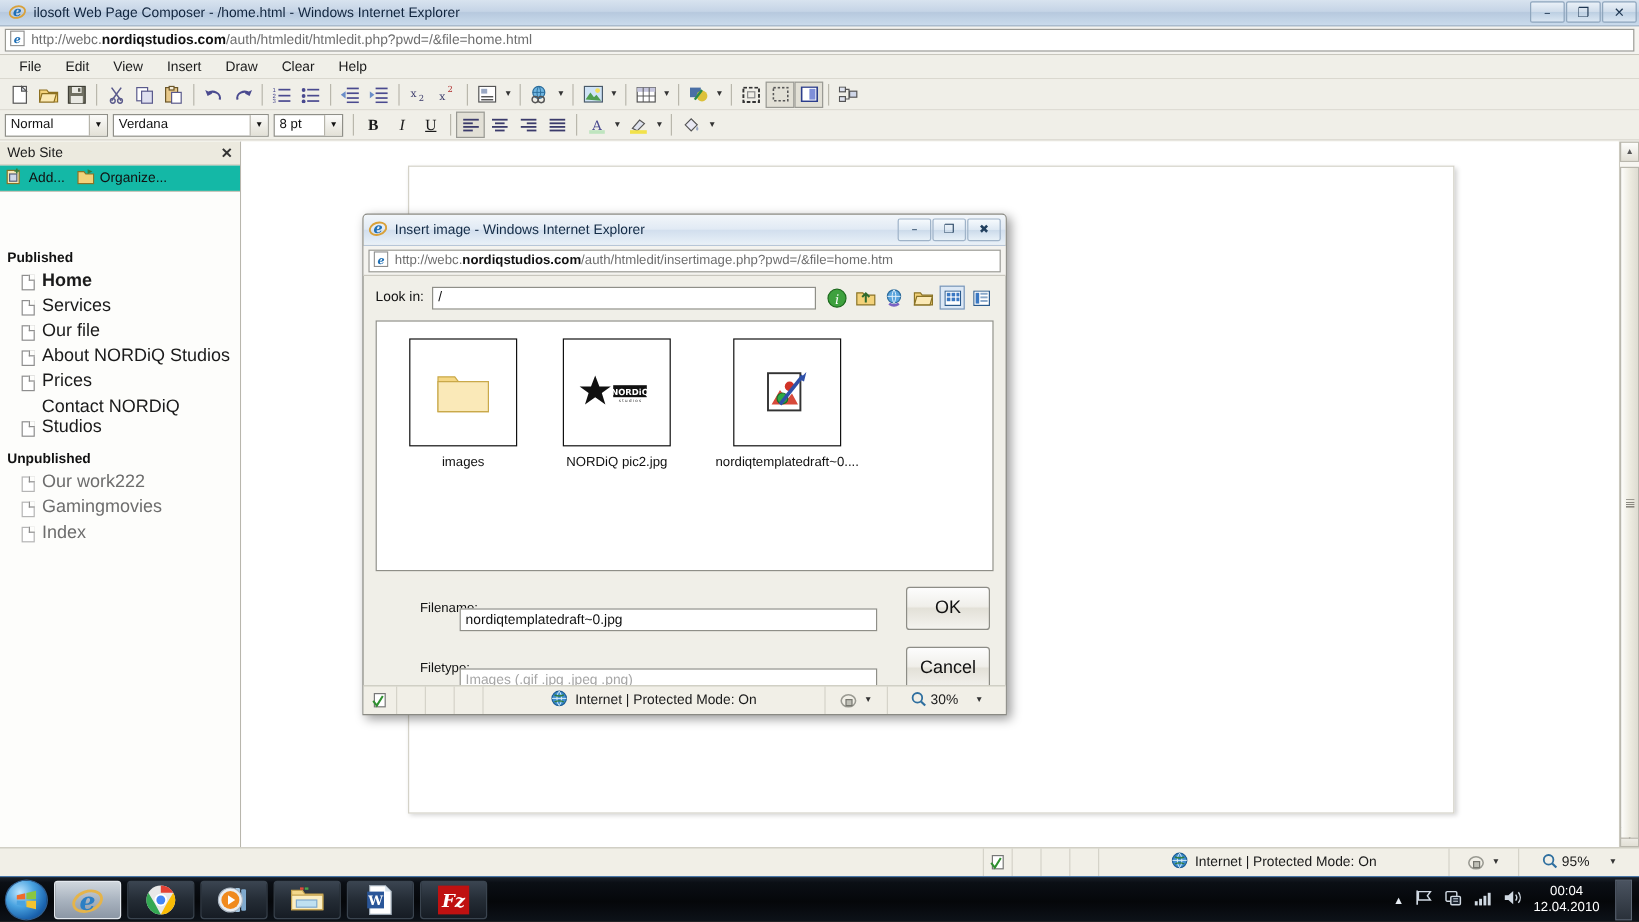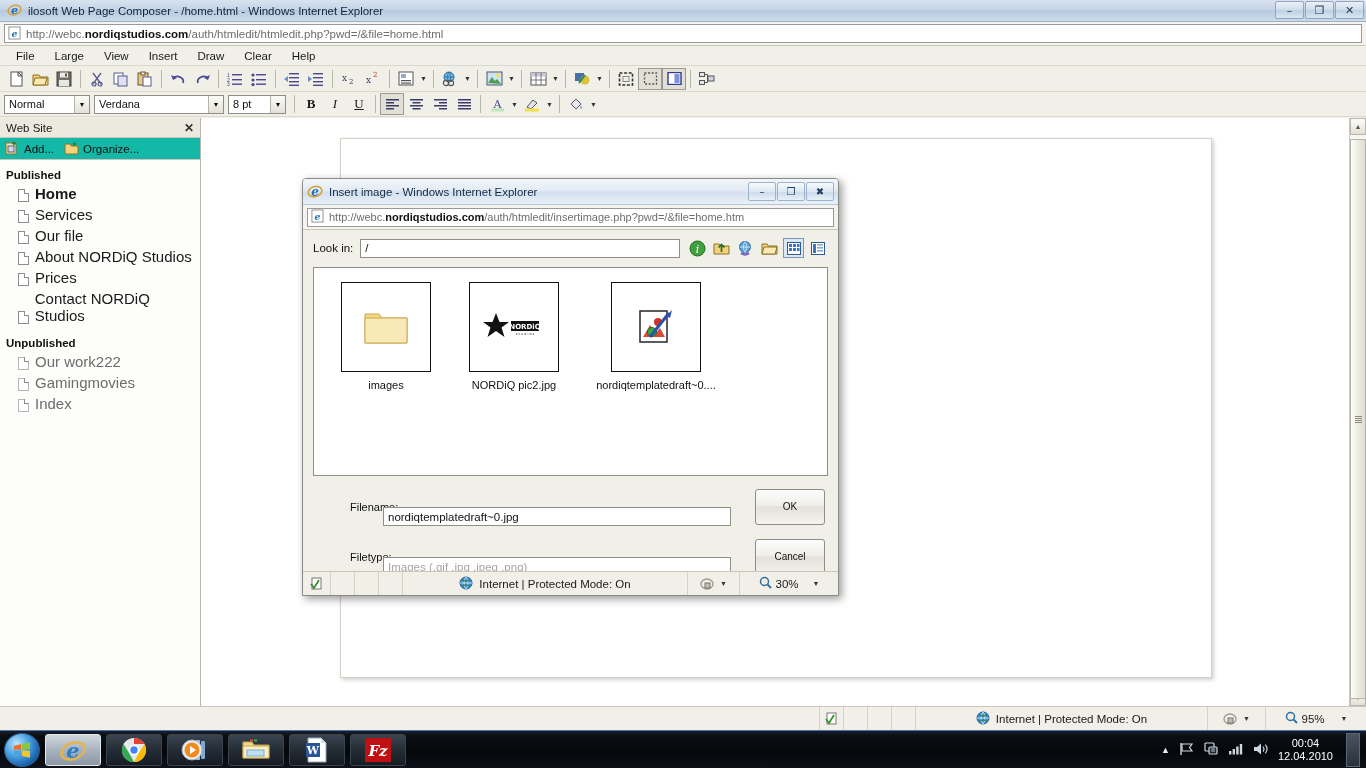--- a/index.html
+++ b/index.html
@@ -314,7 +314,7 @@
 
     <div class="ie-menubar">
       <div class="menu-item">File</div>
-      <div class="menu-item">Large</div>
+      <div class="menu-item">Edit</div>
       <div class="menu-item">View</div>
       <div class="menu-item">Insert</div>
       <div class="menu-item">Draw</div>

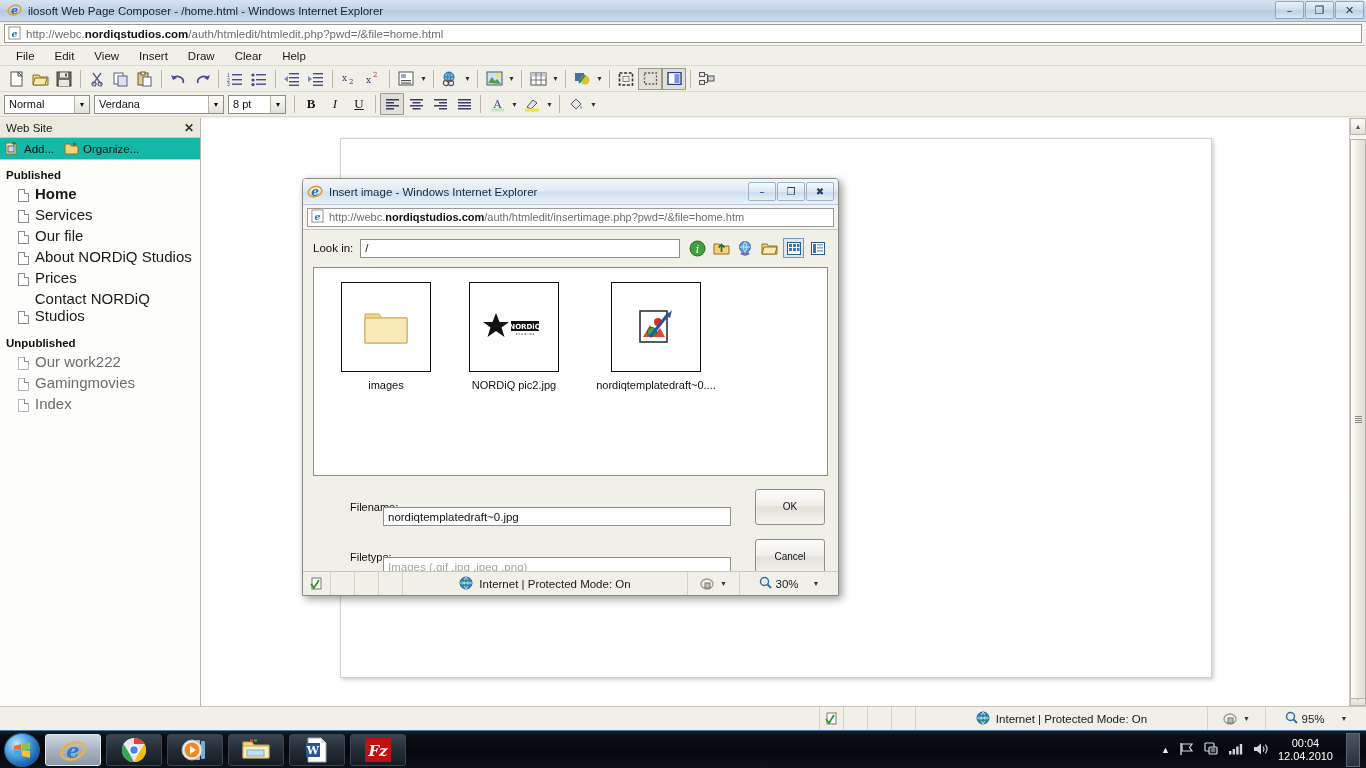--- a/index.html
+++ b/index.html
@@ -105,7 +105,7 @@
     display: flex; align-items: center; padding-left: 5px; gap: 4px;
   }
   .pane-tool { display: flex; align-items: center; gap: 4px; font-size: 11.5px; color: #111; padding-right:6px;}
-  .pane-list { padding: 6px 0 0 0; }
+  .pane-list { padding: 6px 0 0 0; margin-top: 40px; }
   .group-label { font-size: 11.5px; font-weight: bold; color: #111; padding: 3px 0 2px 6px; }
   .site-item {
     display: flex; align-items: flex-end; gap: 6px;

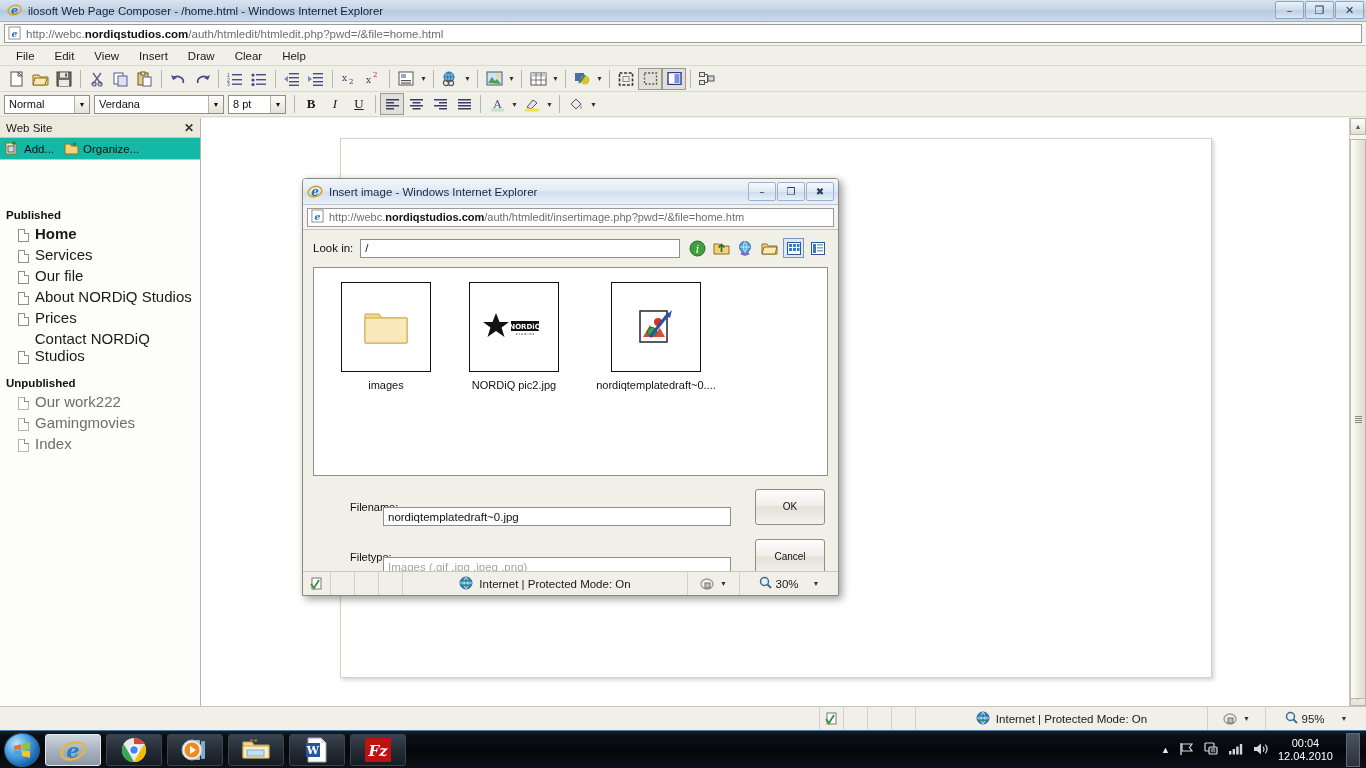--- a/index.html
+++ b/index.html
@@ -213,7 +213,7 @@
     background: linear-gradient(to bottom,#fdfdfd,#f0efea 45%,#e3e1d8 50%,#f4f3ef);
     border: 1px solid #8d8d86; border-radius: 3px;
     display: flex; align-items: center; justify-content: center;
-    font-size: 10px; color: #111;
+    font-size: 15px; color: #111;
   }
   .dlg-status {
     position: absolute; left: 0; right: 0; bottom: 0; height: 24px;

